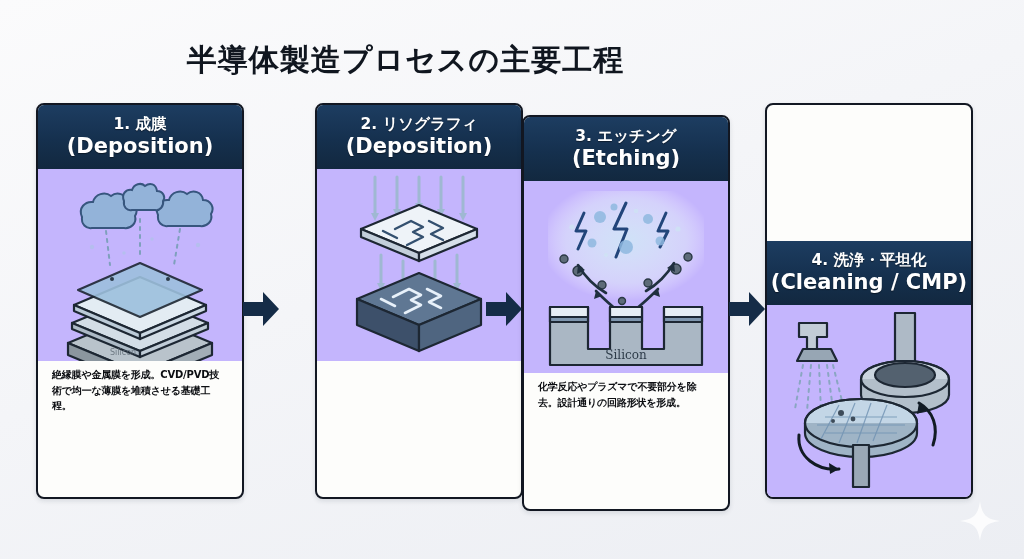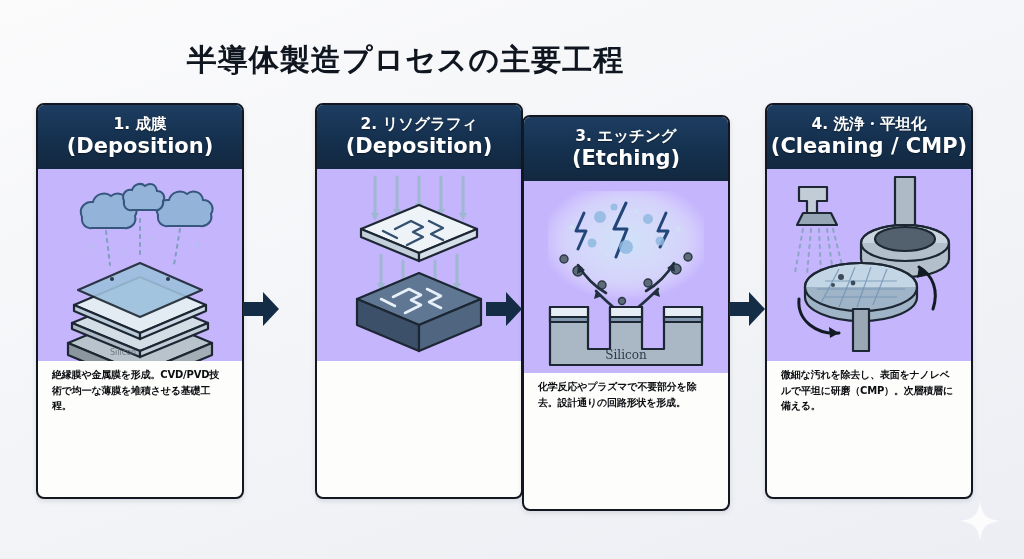--- a/index.html
+++ b/index.html
@@ -378,7 +378,6 @@
         </g>
       </svg>
     </div>
-    <div class="card-body">微細な汚れを除去し、表面をナノレベルで平坦に研磨（CMP）。次層積層に備える。</div>
   </div>
 
 </div>

